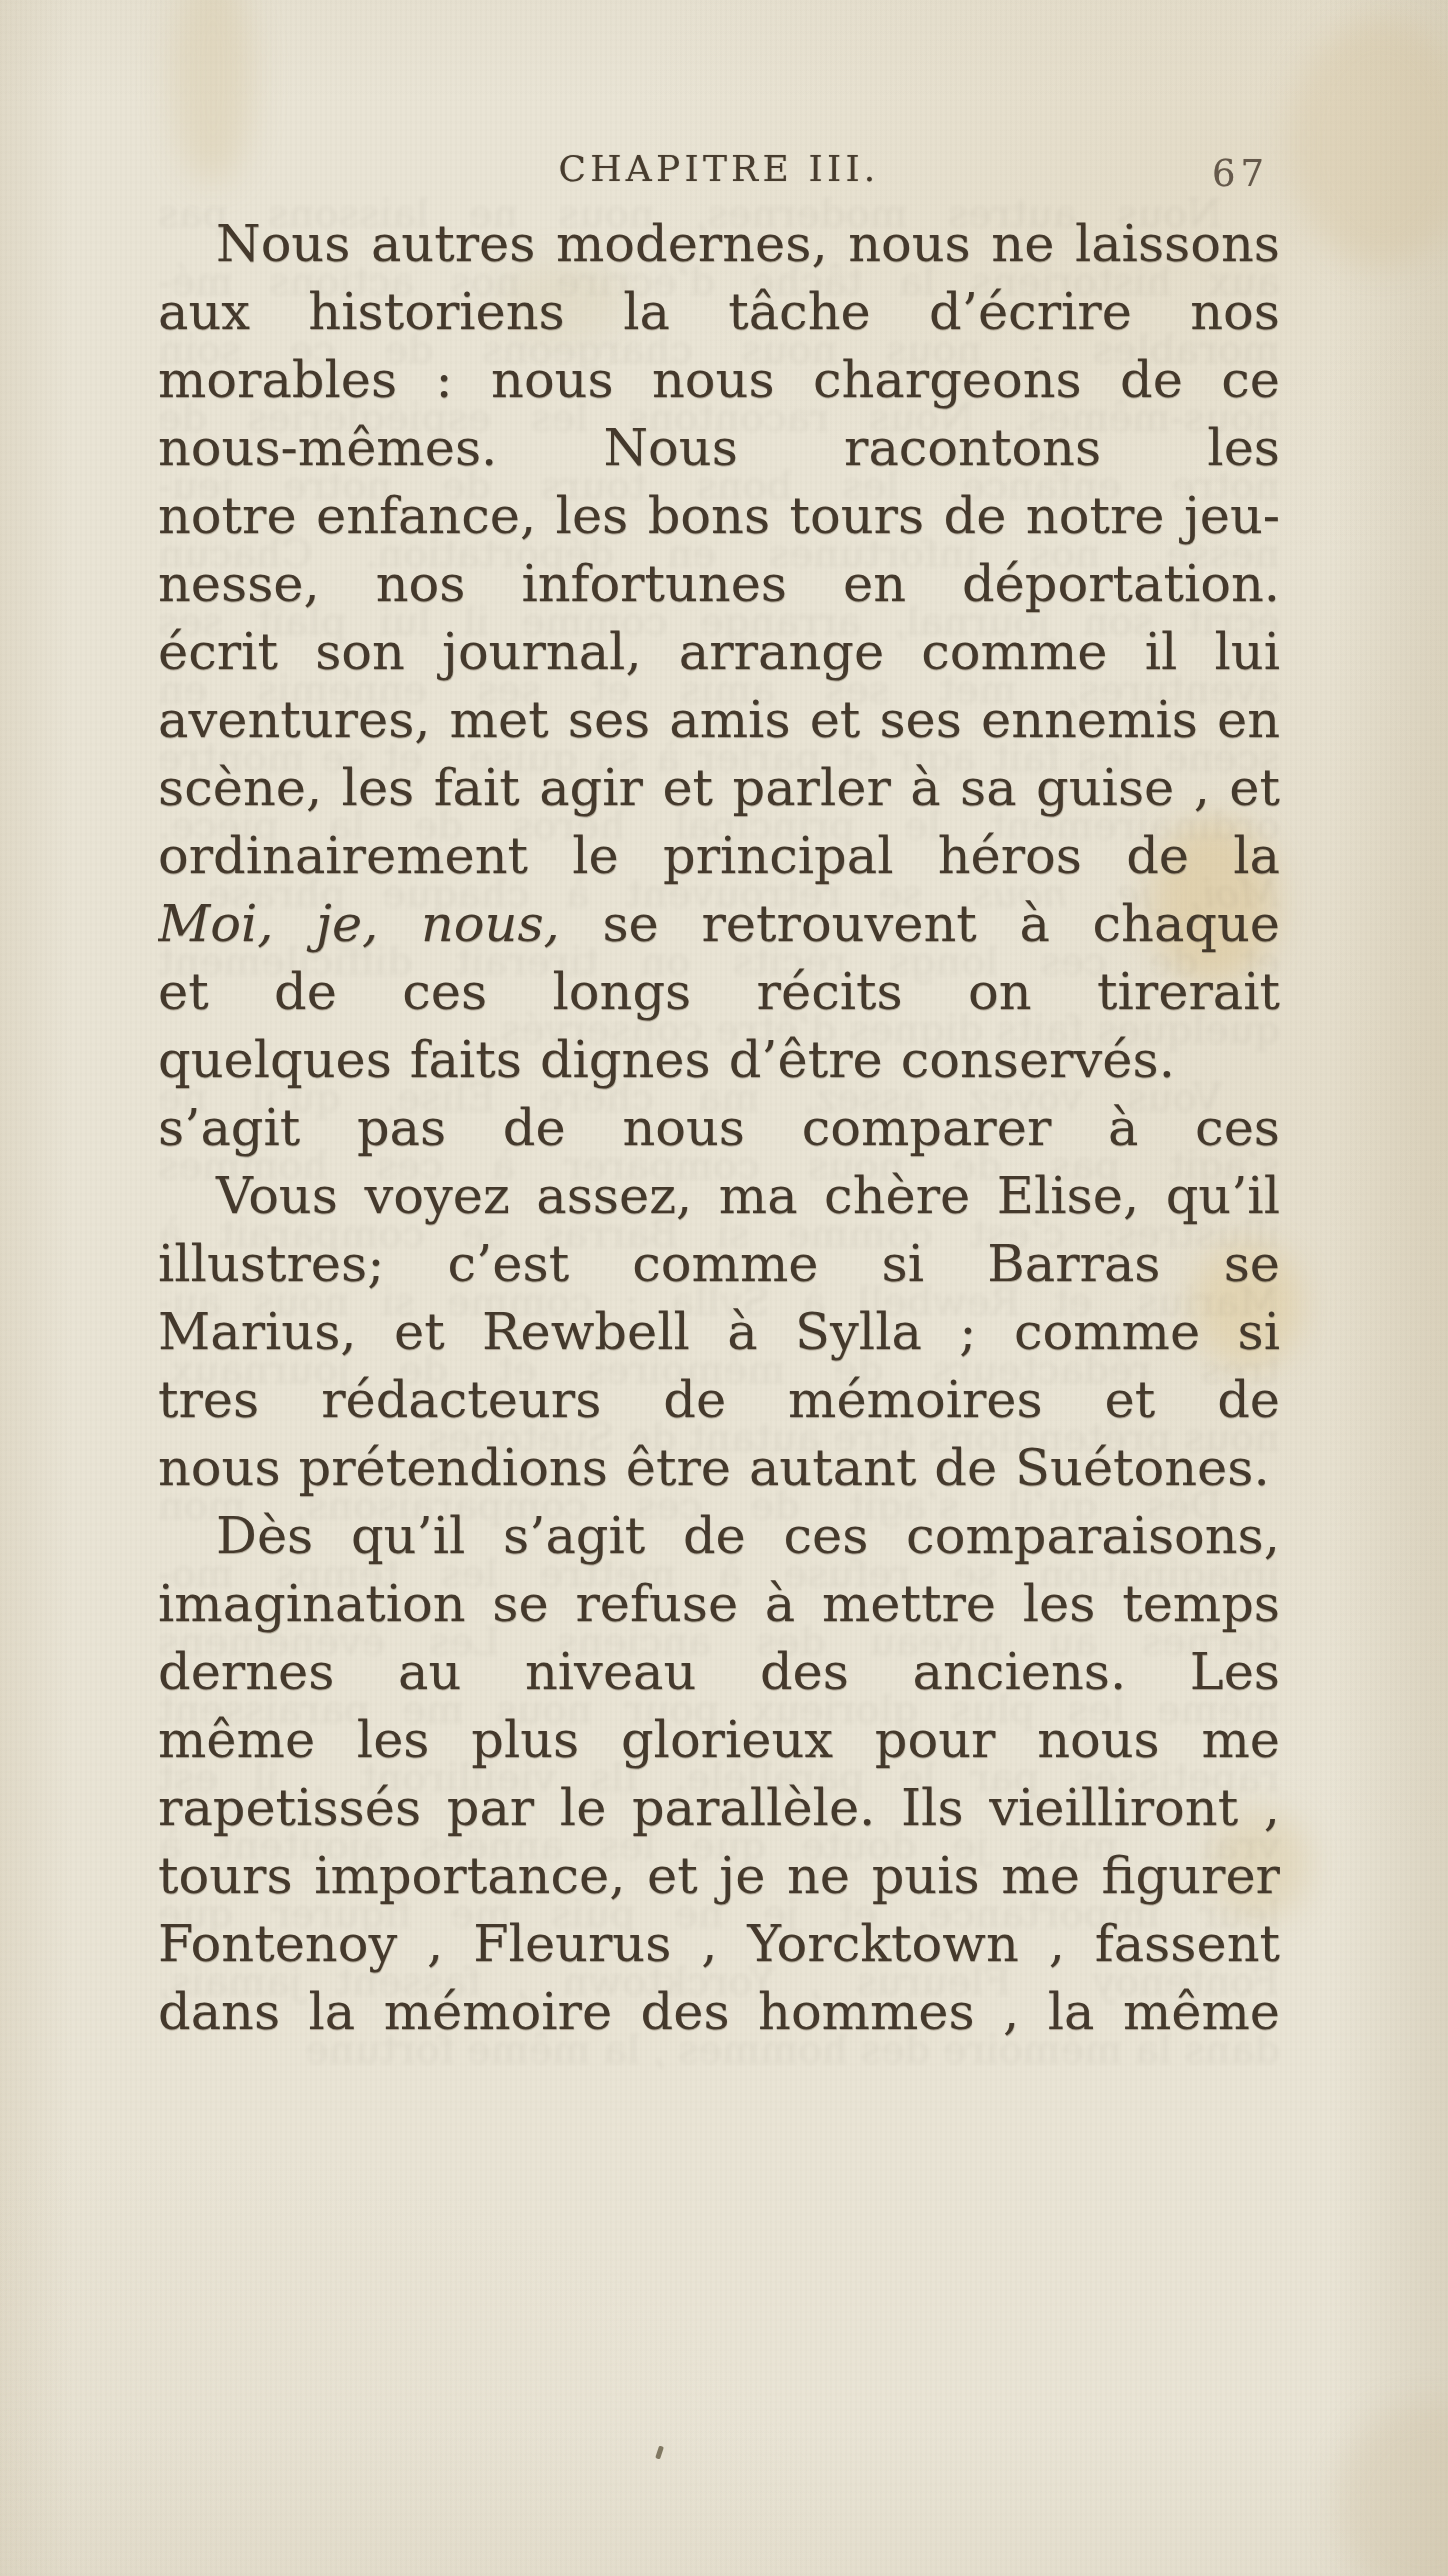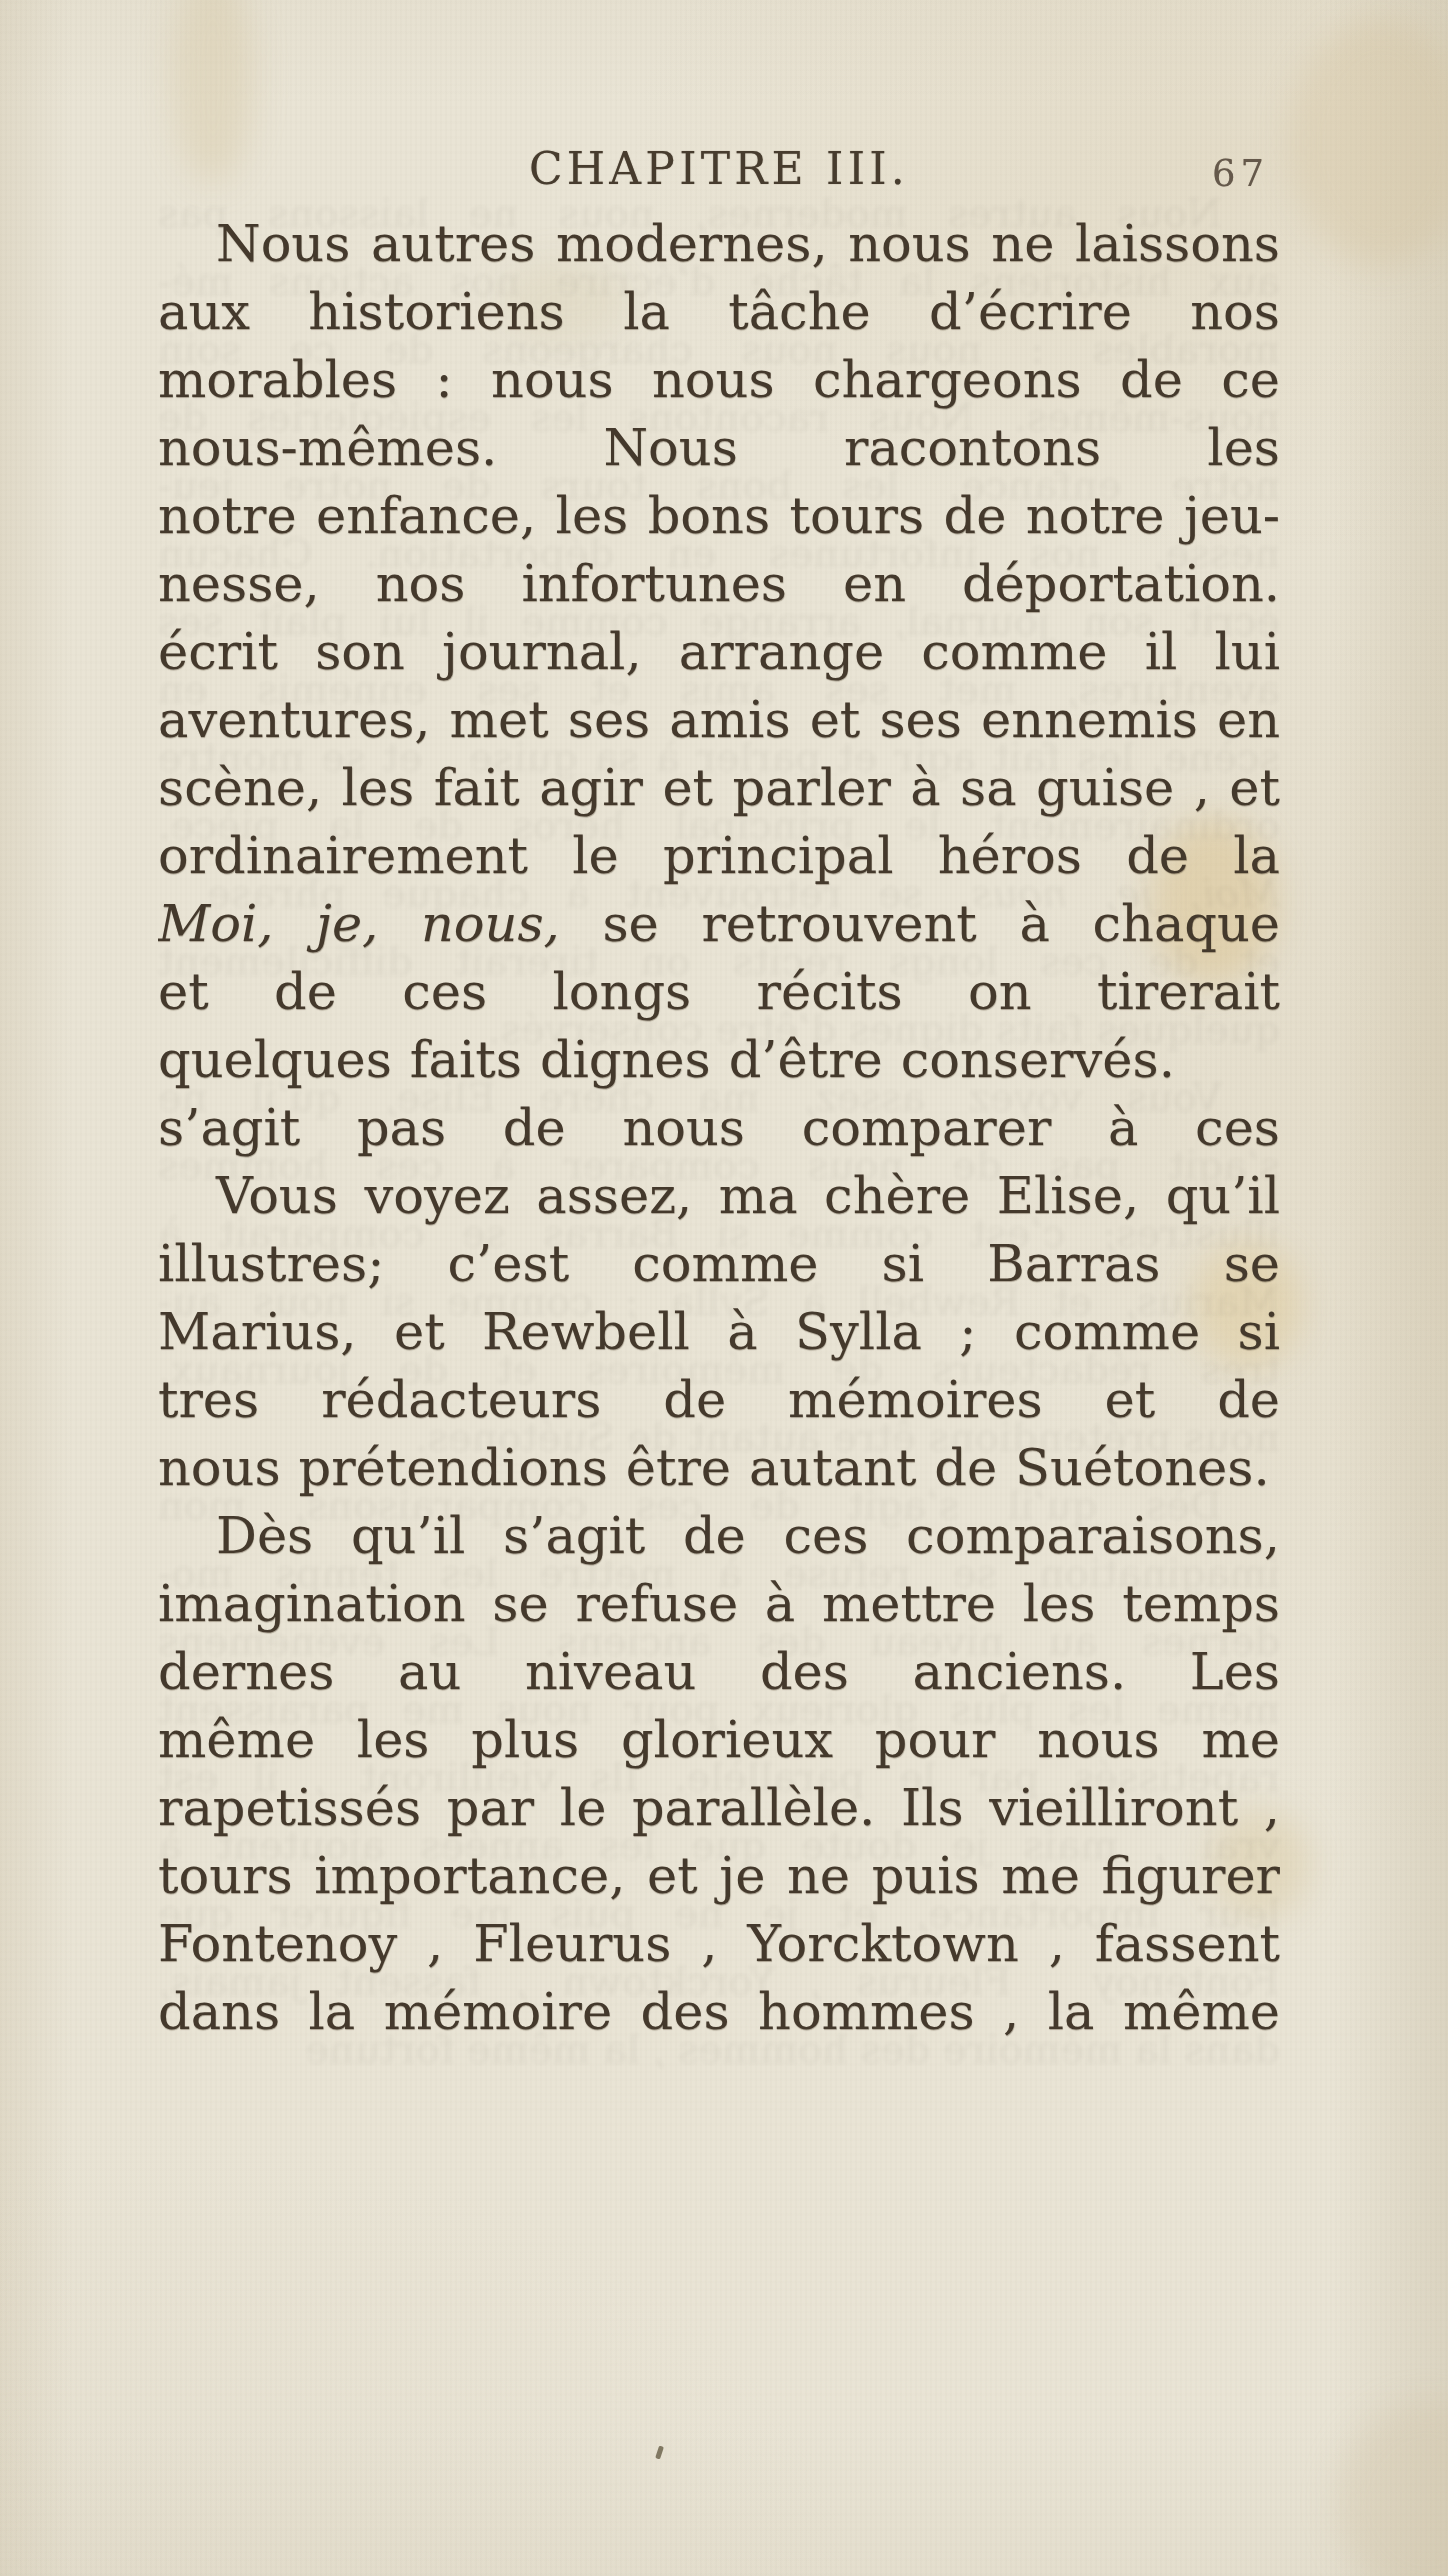--- a/index.html
+++ b/index.html
@@ -36,7 +36,7 @@
   }
   .header-chapter{
     position:absolute;left:158px;top:143px;width:1122px;
-    text-align:center;font-size:44px;line-height:52px;
+    text-align:center;font-size:36px;line-height:52px;
     letter-spacing:4.2px;color:#473c2e;
     text-shadow:0 0 1px rgba(62,50,36,0.5);
   }

